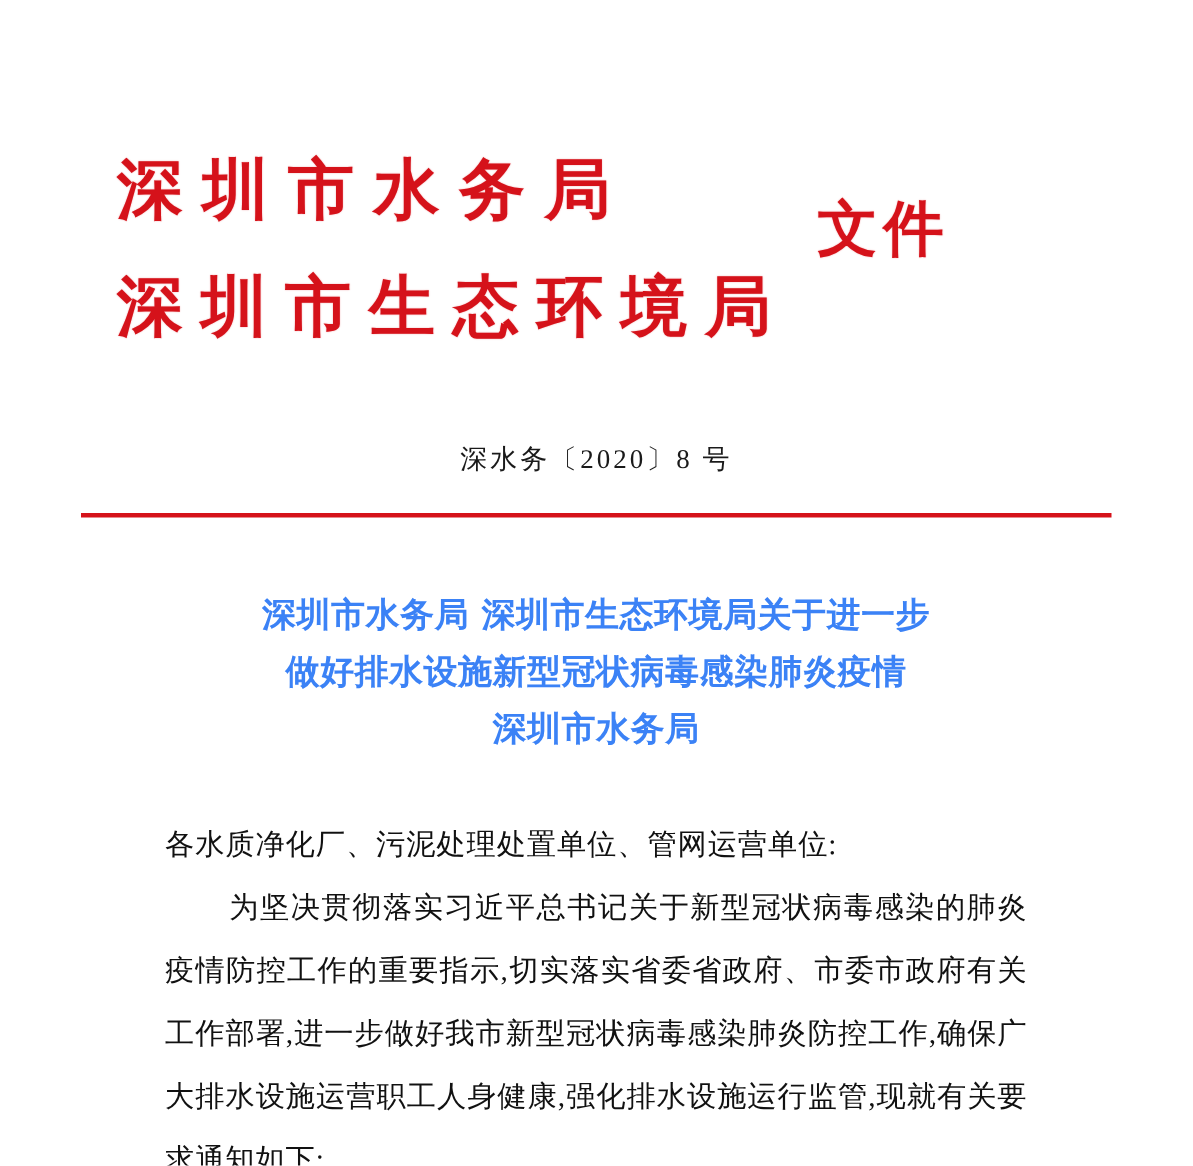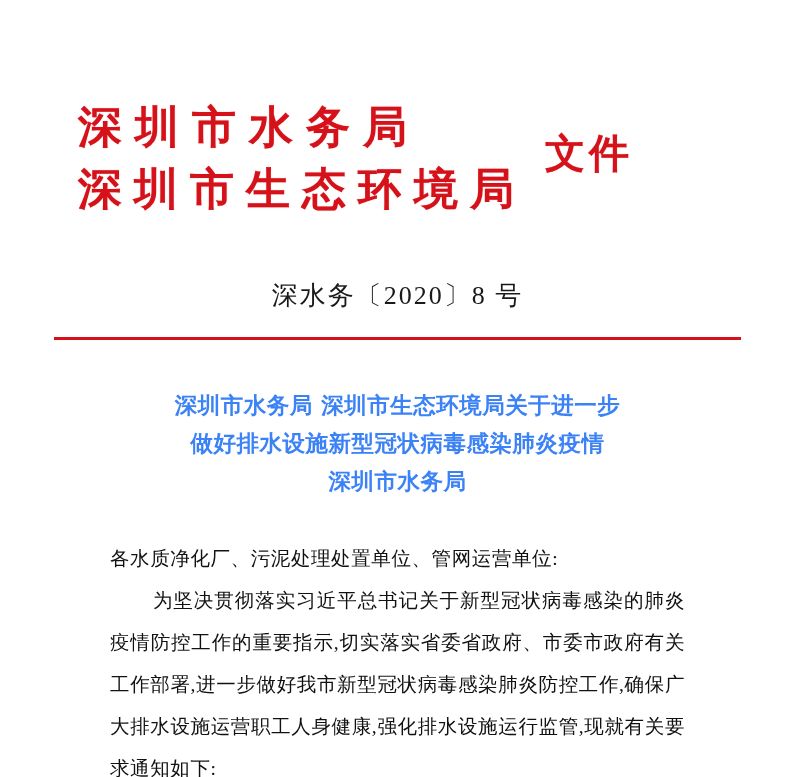--- a/index.html
+++ b/index.html
@@ -50,6 +50,7 @@
   }
   .org-line.second {
     letter-spacing: 12px;
+    margin-top: 16px;
   }
   .wenjian {
     position: absolute;

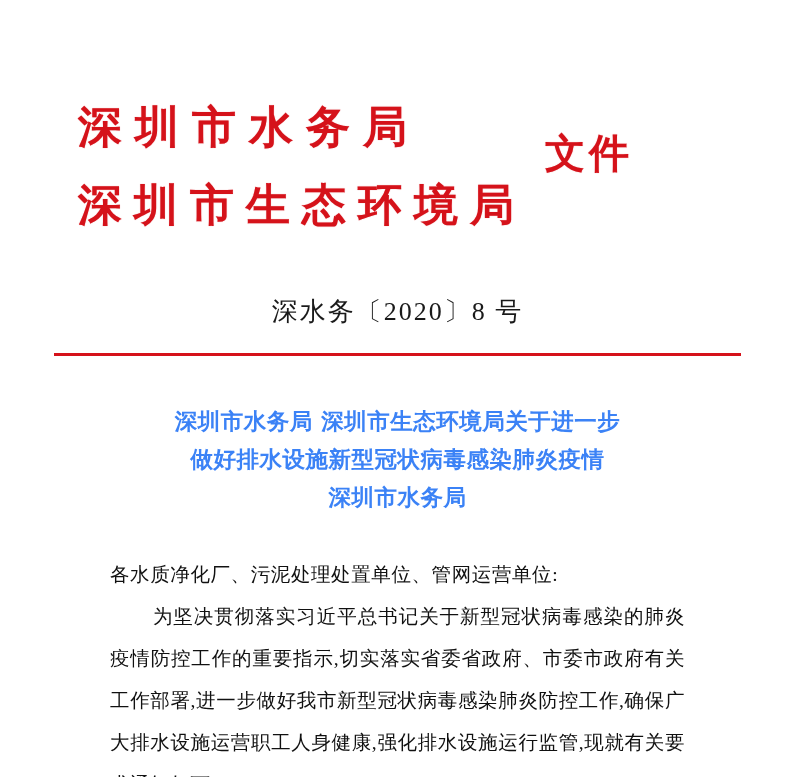--- a/index.html
+++ b/index.html
@@ -72,7 +72,7 @@
     text-align: center;
     color: #1a1a1a;
     font-family: "Liberation Serif", serif;
-    font-size: 26px;
+    font-size: 18px;
     letter-spacing: 2px;
   }
 

